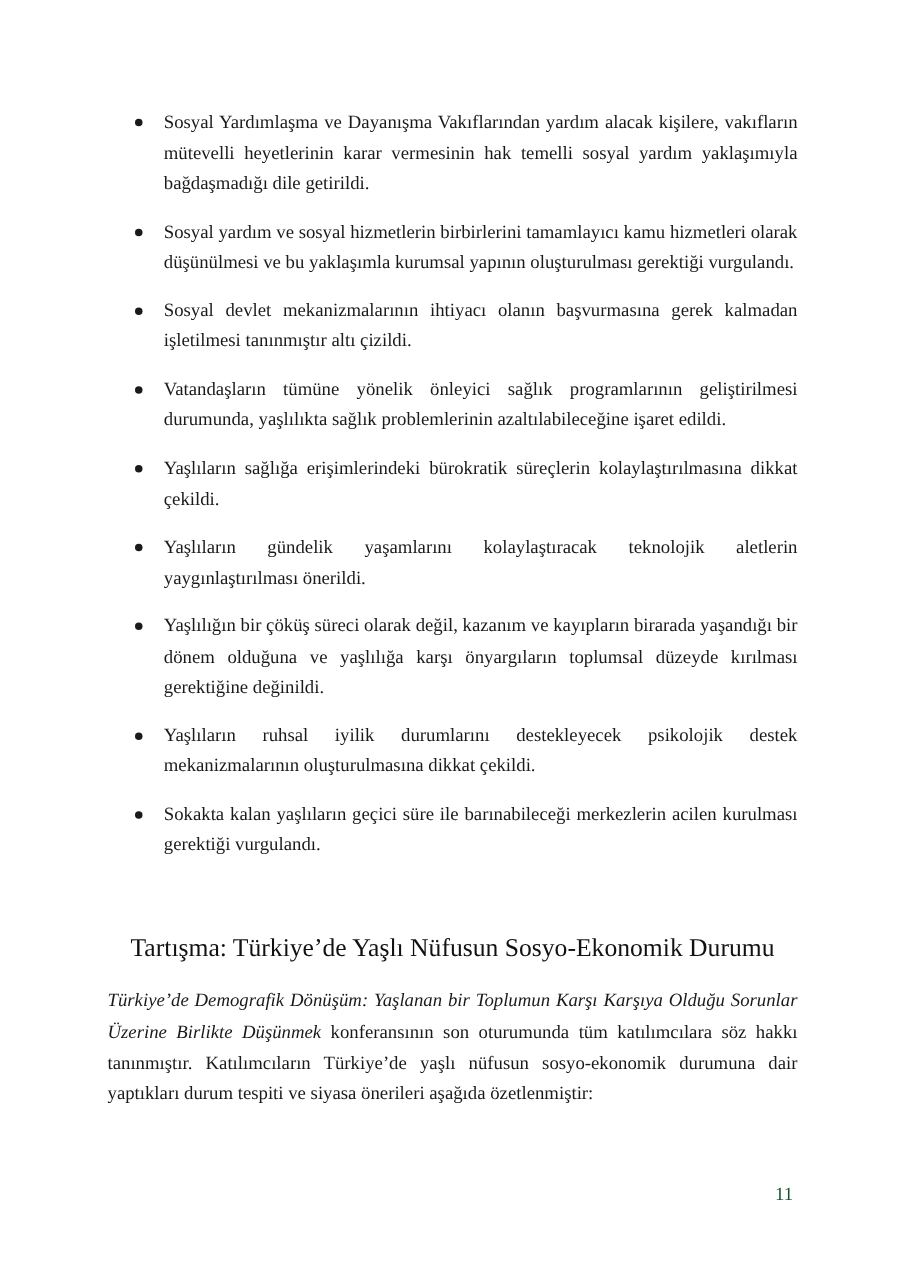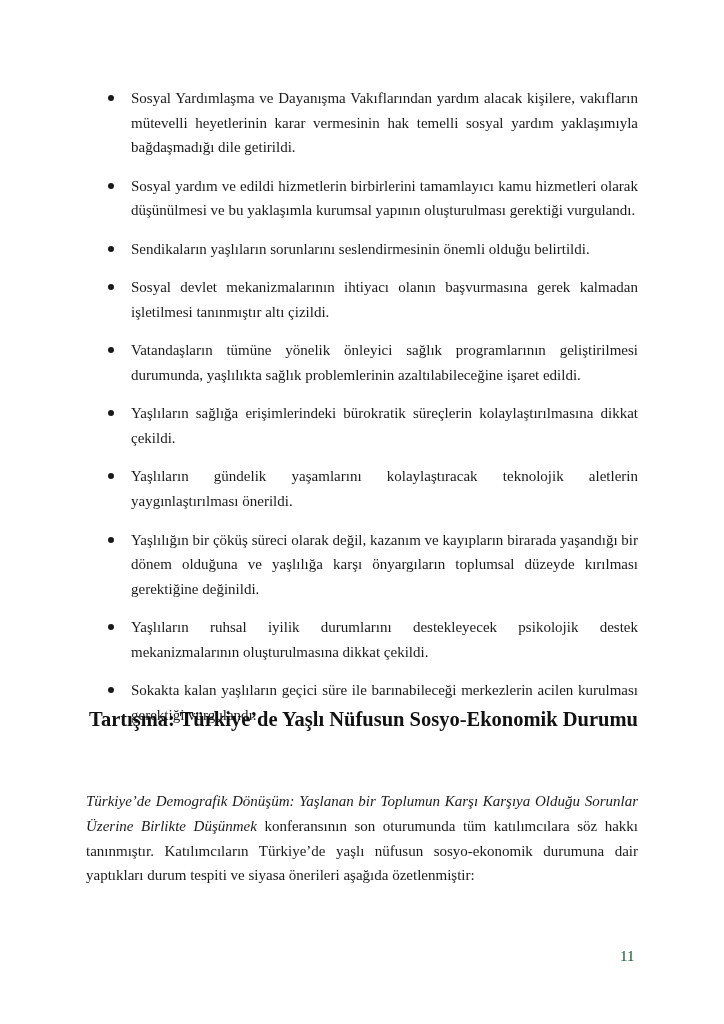--- a/index.html
+++ b/index.html
@@ -90,7 +90,7 @@
     </li>
     <li class="bullet-item">
       <span class="bullet-dot"></span>
-      <span>Sosyal yardım ve edildi hizmetlerin birbirlerini tamamlayıcı kamu hizmetleri olarak düşünülmesi ve bu yaklaşımla kurumsal yapının oluşturulması gerektiği vurgulandı.</span>
+      <span>Sosyal yardım ve sosyal hizmetlerin birbirlerini tamamlayıcı kamu hizmetleri olarak düşünülmesi ve bu yaklaşımla kurumsal yapının oluşturulması gerektiği vurgulandı.</span>
     </li>
     <li class="bullet-item">
       <span class="bullet-dot"></span>

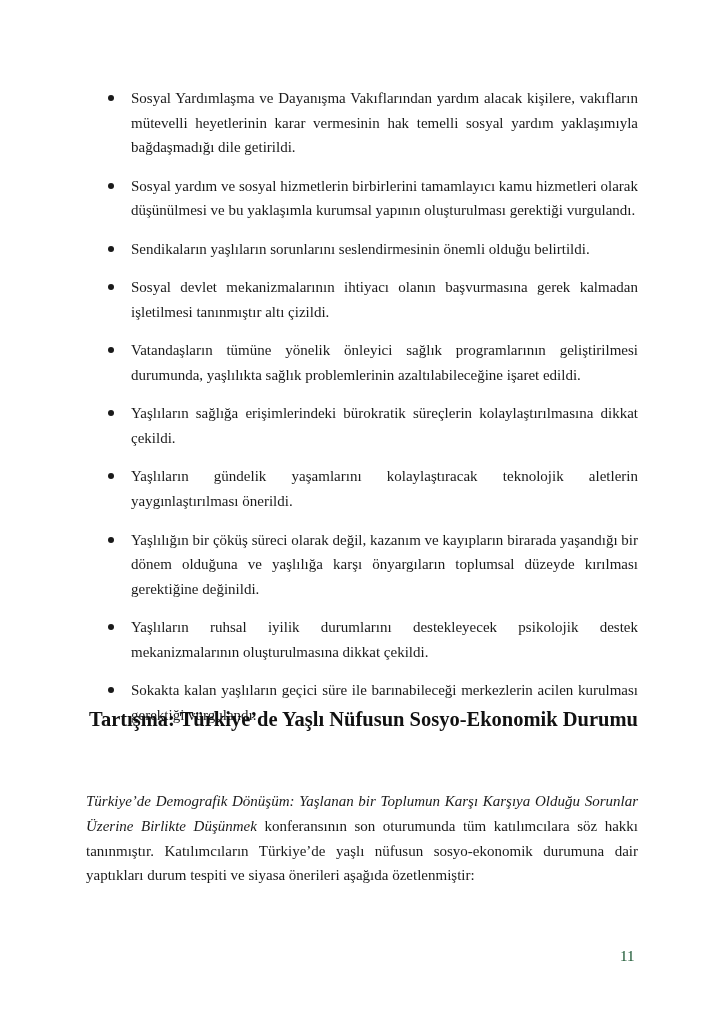--- a/index.html
+++ b/index.html
@@ -94,10 +94,6 @@
     </li>
     <li class="bullet-item">
       <span class="bullet-dot"></span>
-      <span>Sendikaların yaşlıların sorunlarını seslendirmesinin önemli olduğu belirtildi.</span>
-    </li>
-    <li class="bullet-item">
-      <span class="bullet-dot"></span>
       <span>Sosyal devlet mekanizmalarının ihtiyacı olanın başvurmasına gerek kalmadan işletilmesi tanınmıştır altı çizildi.</span>
     </li>
     <li class="bullet-item">

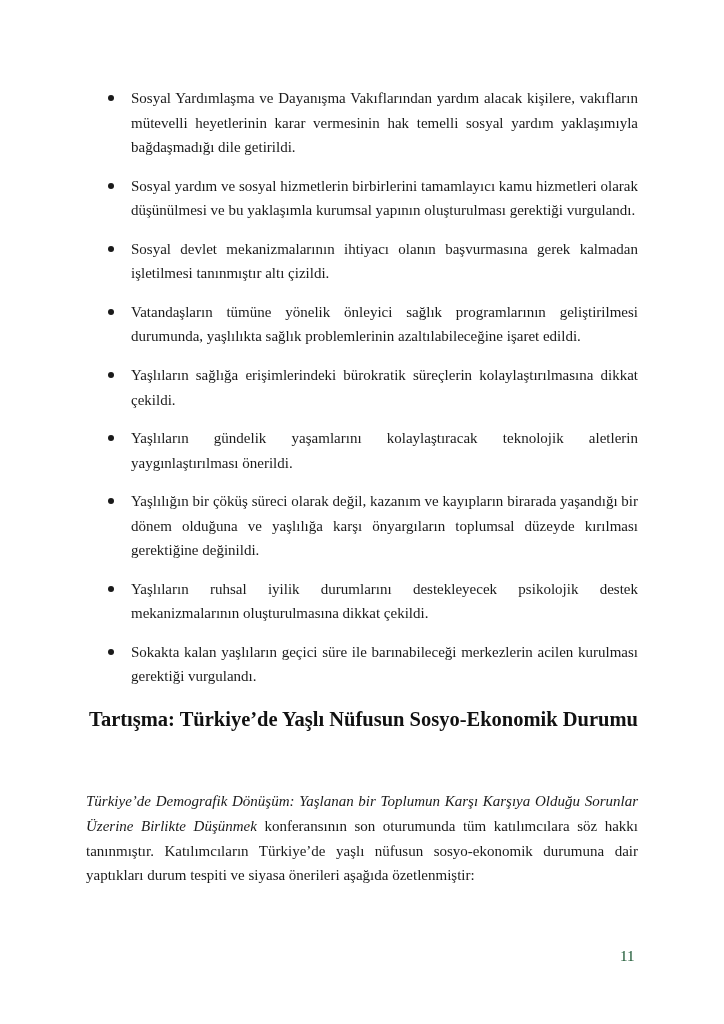--- a/index.html
+++ b/index.html
@@ -49,12 +49,12 @@
     .section-heading {
       position: absolute;
       left: 86px;
-      top: 705px;
+      top: 745px;
       width: 552px;
       margin: 0;
       font-size: 20.5px;
-      font-weight: bold;
-      text-align: right;
+      font-weight: normal;
+      text-align: center;
       line-height: 28px;
       color: #111111;
     }

